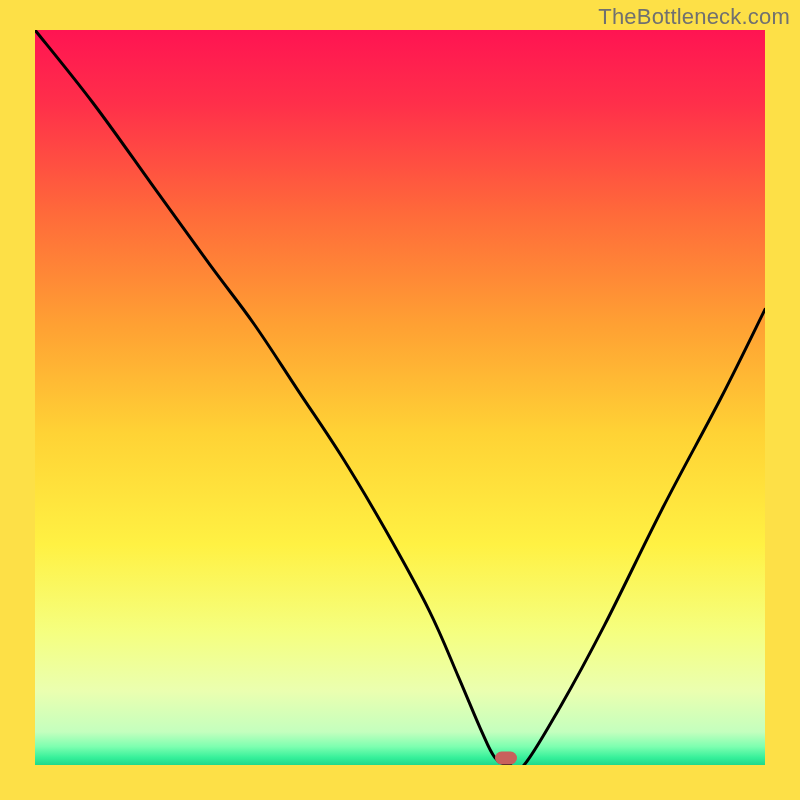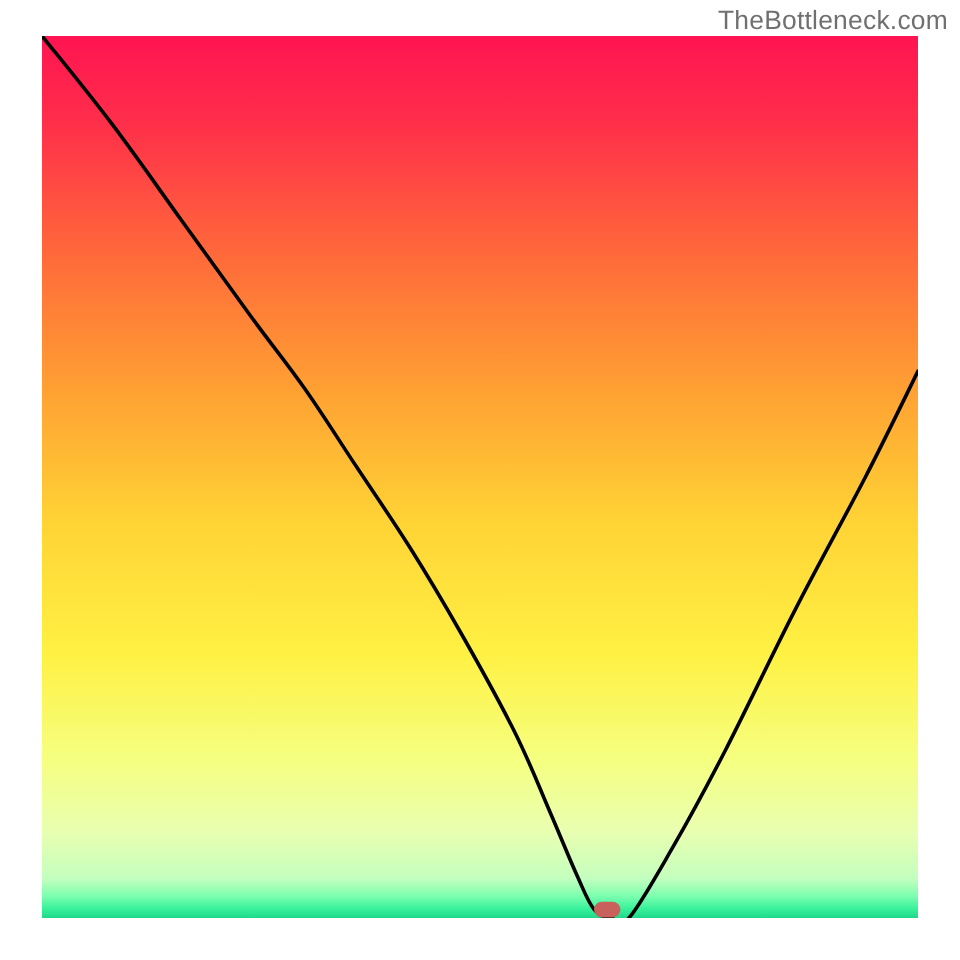--- a/index.html
+++ b/index.html
@@ -15,7 +15,7 @@
     position: relative;
     width: 800px;
     height: 800px;
-    background: #ffffff;
+    background: #fde047;
   }
   .watermark {
     position: absolute;

